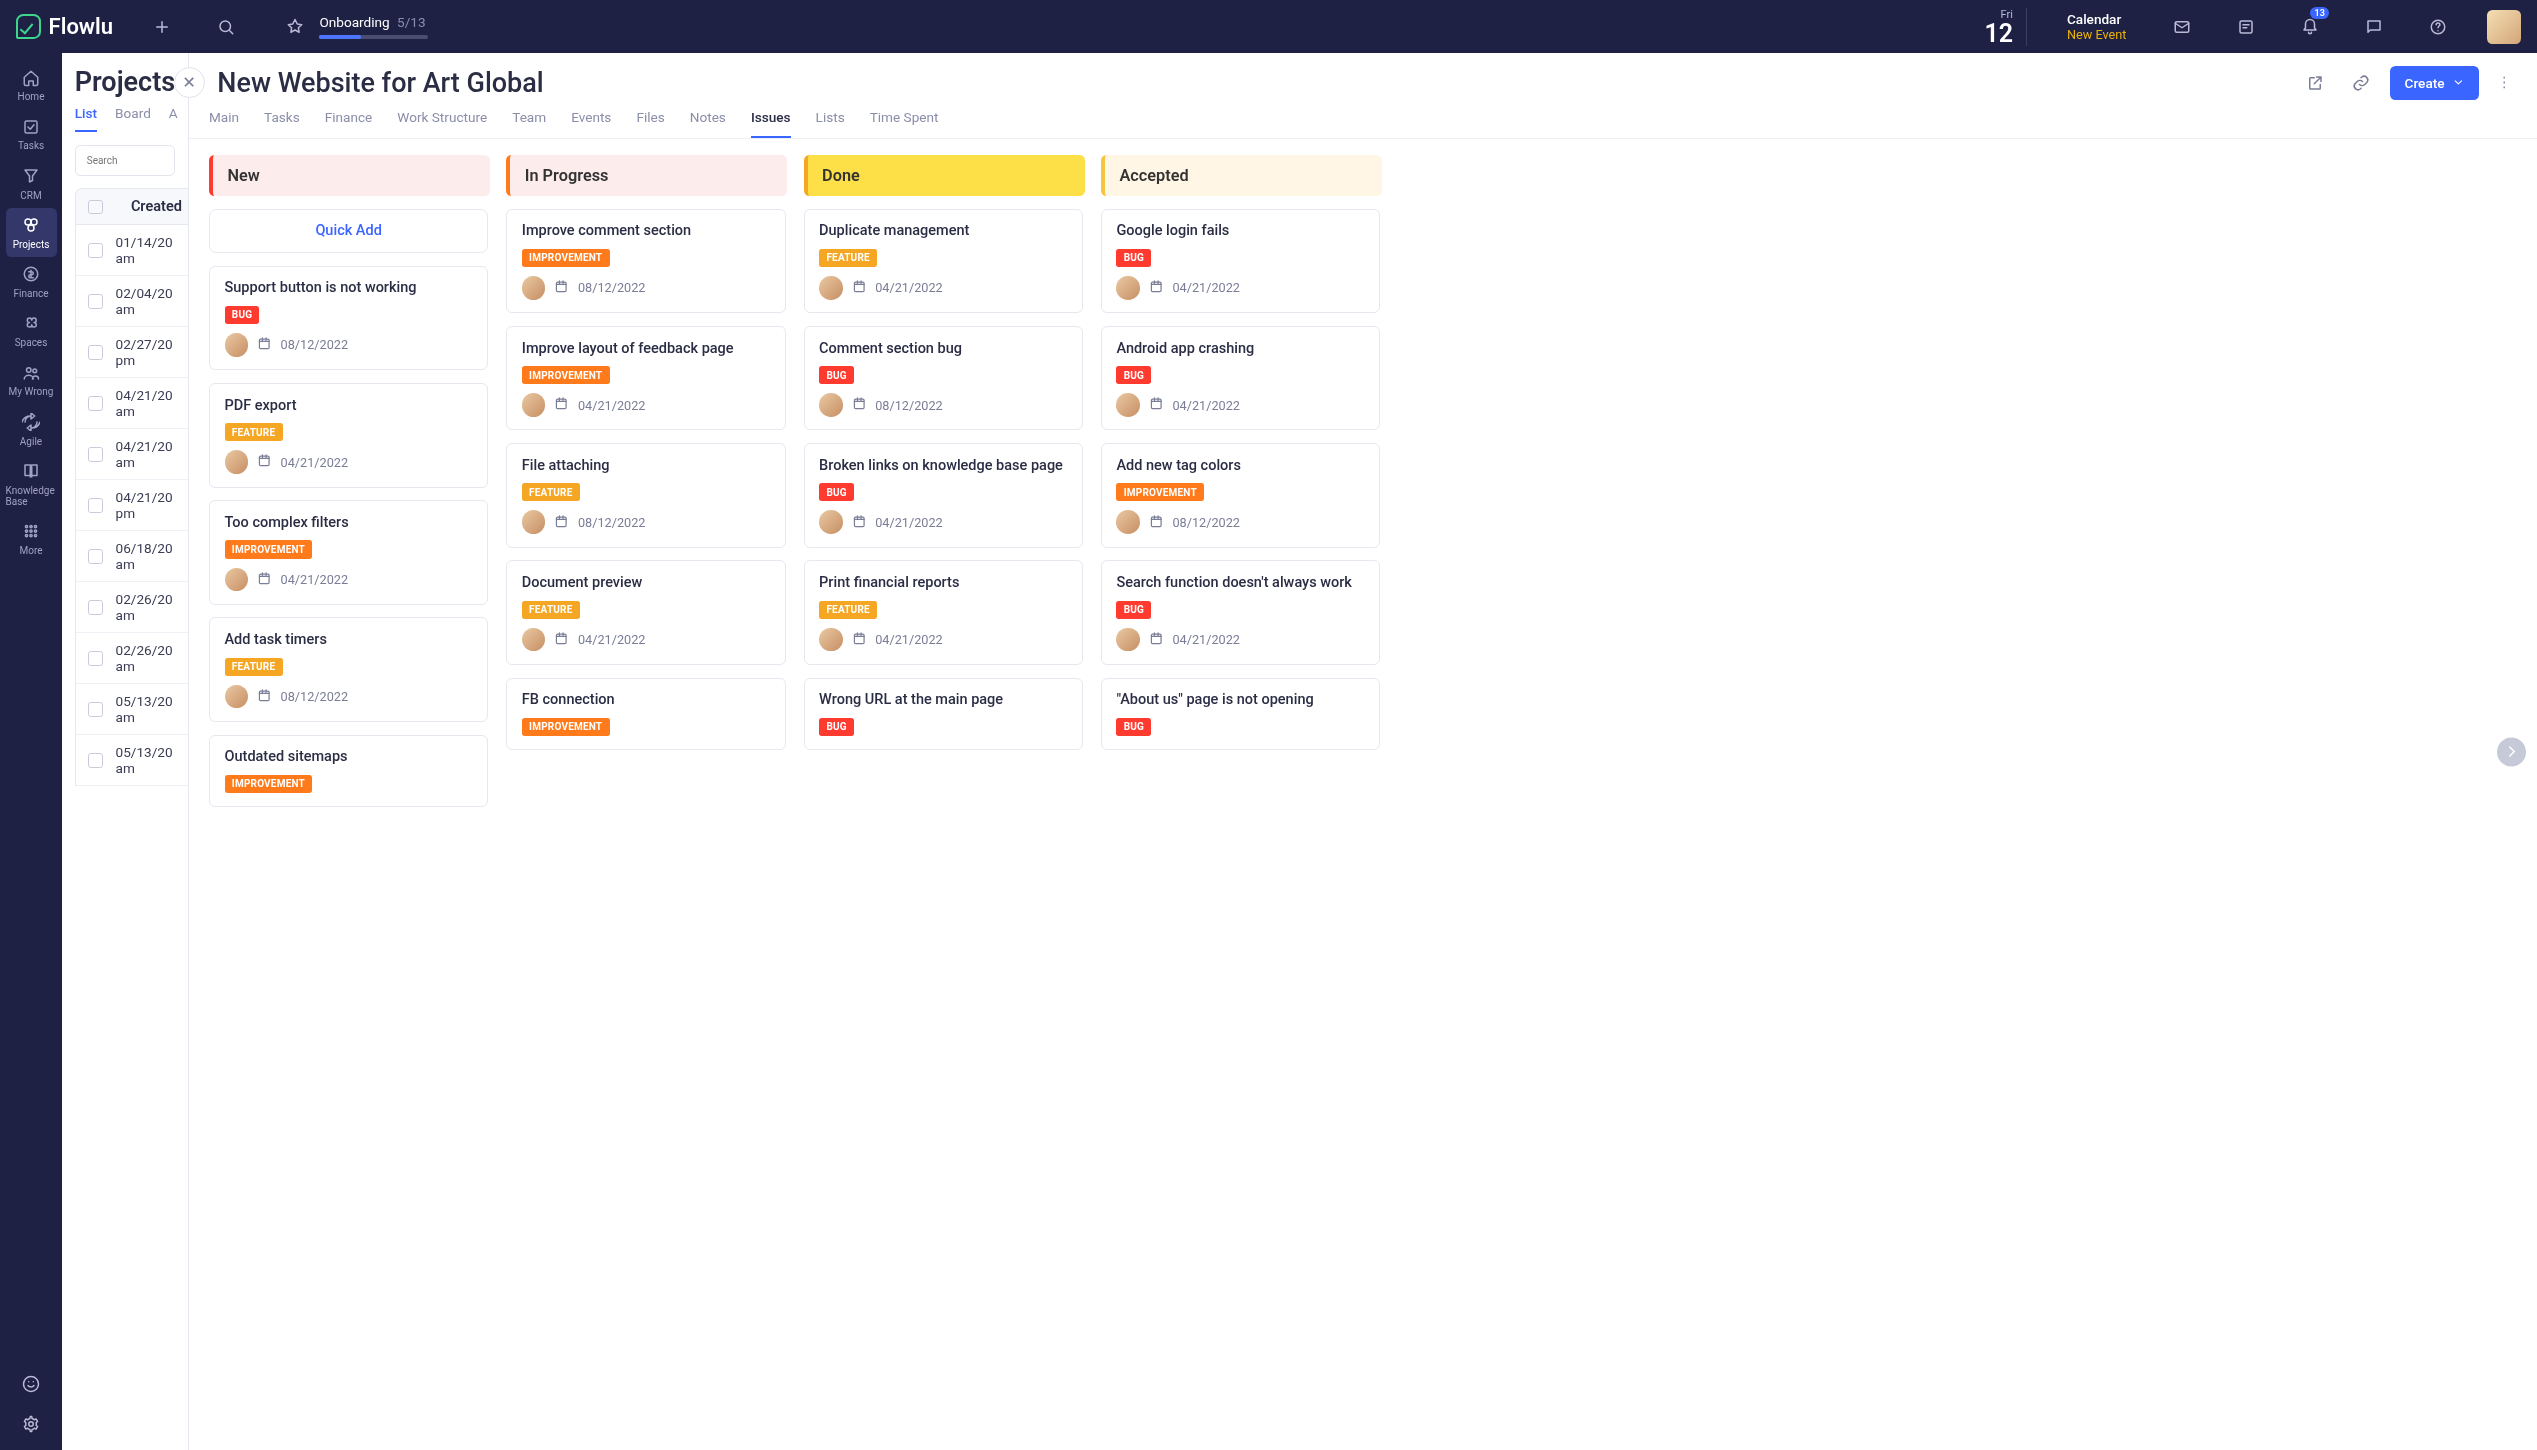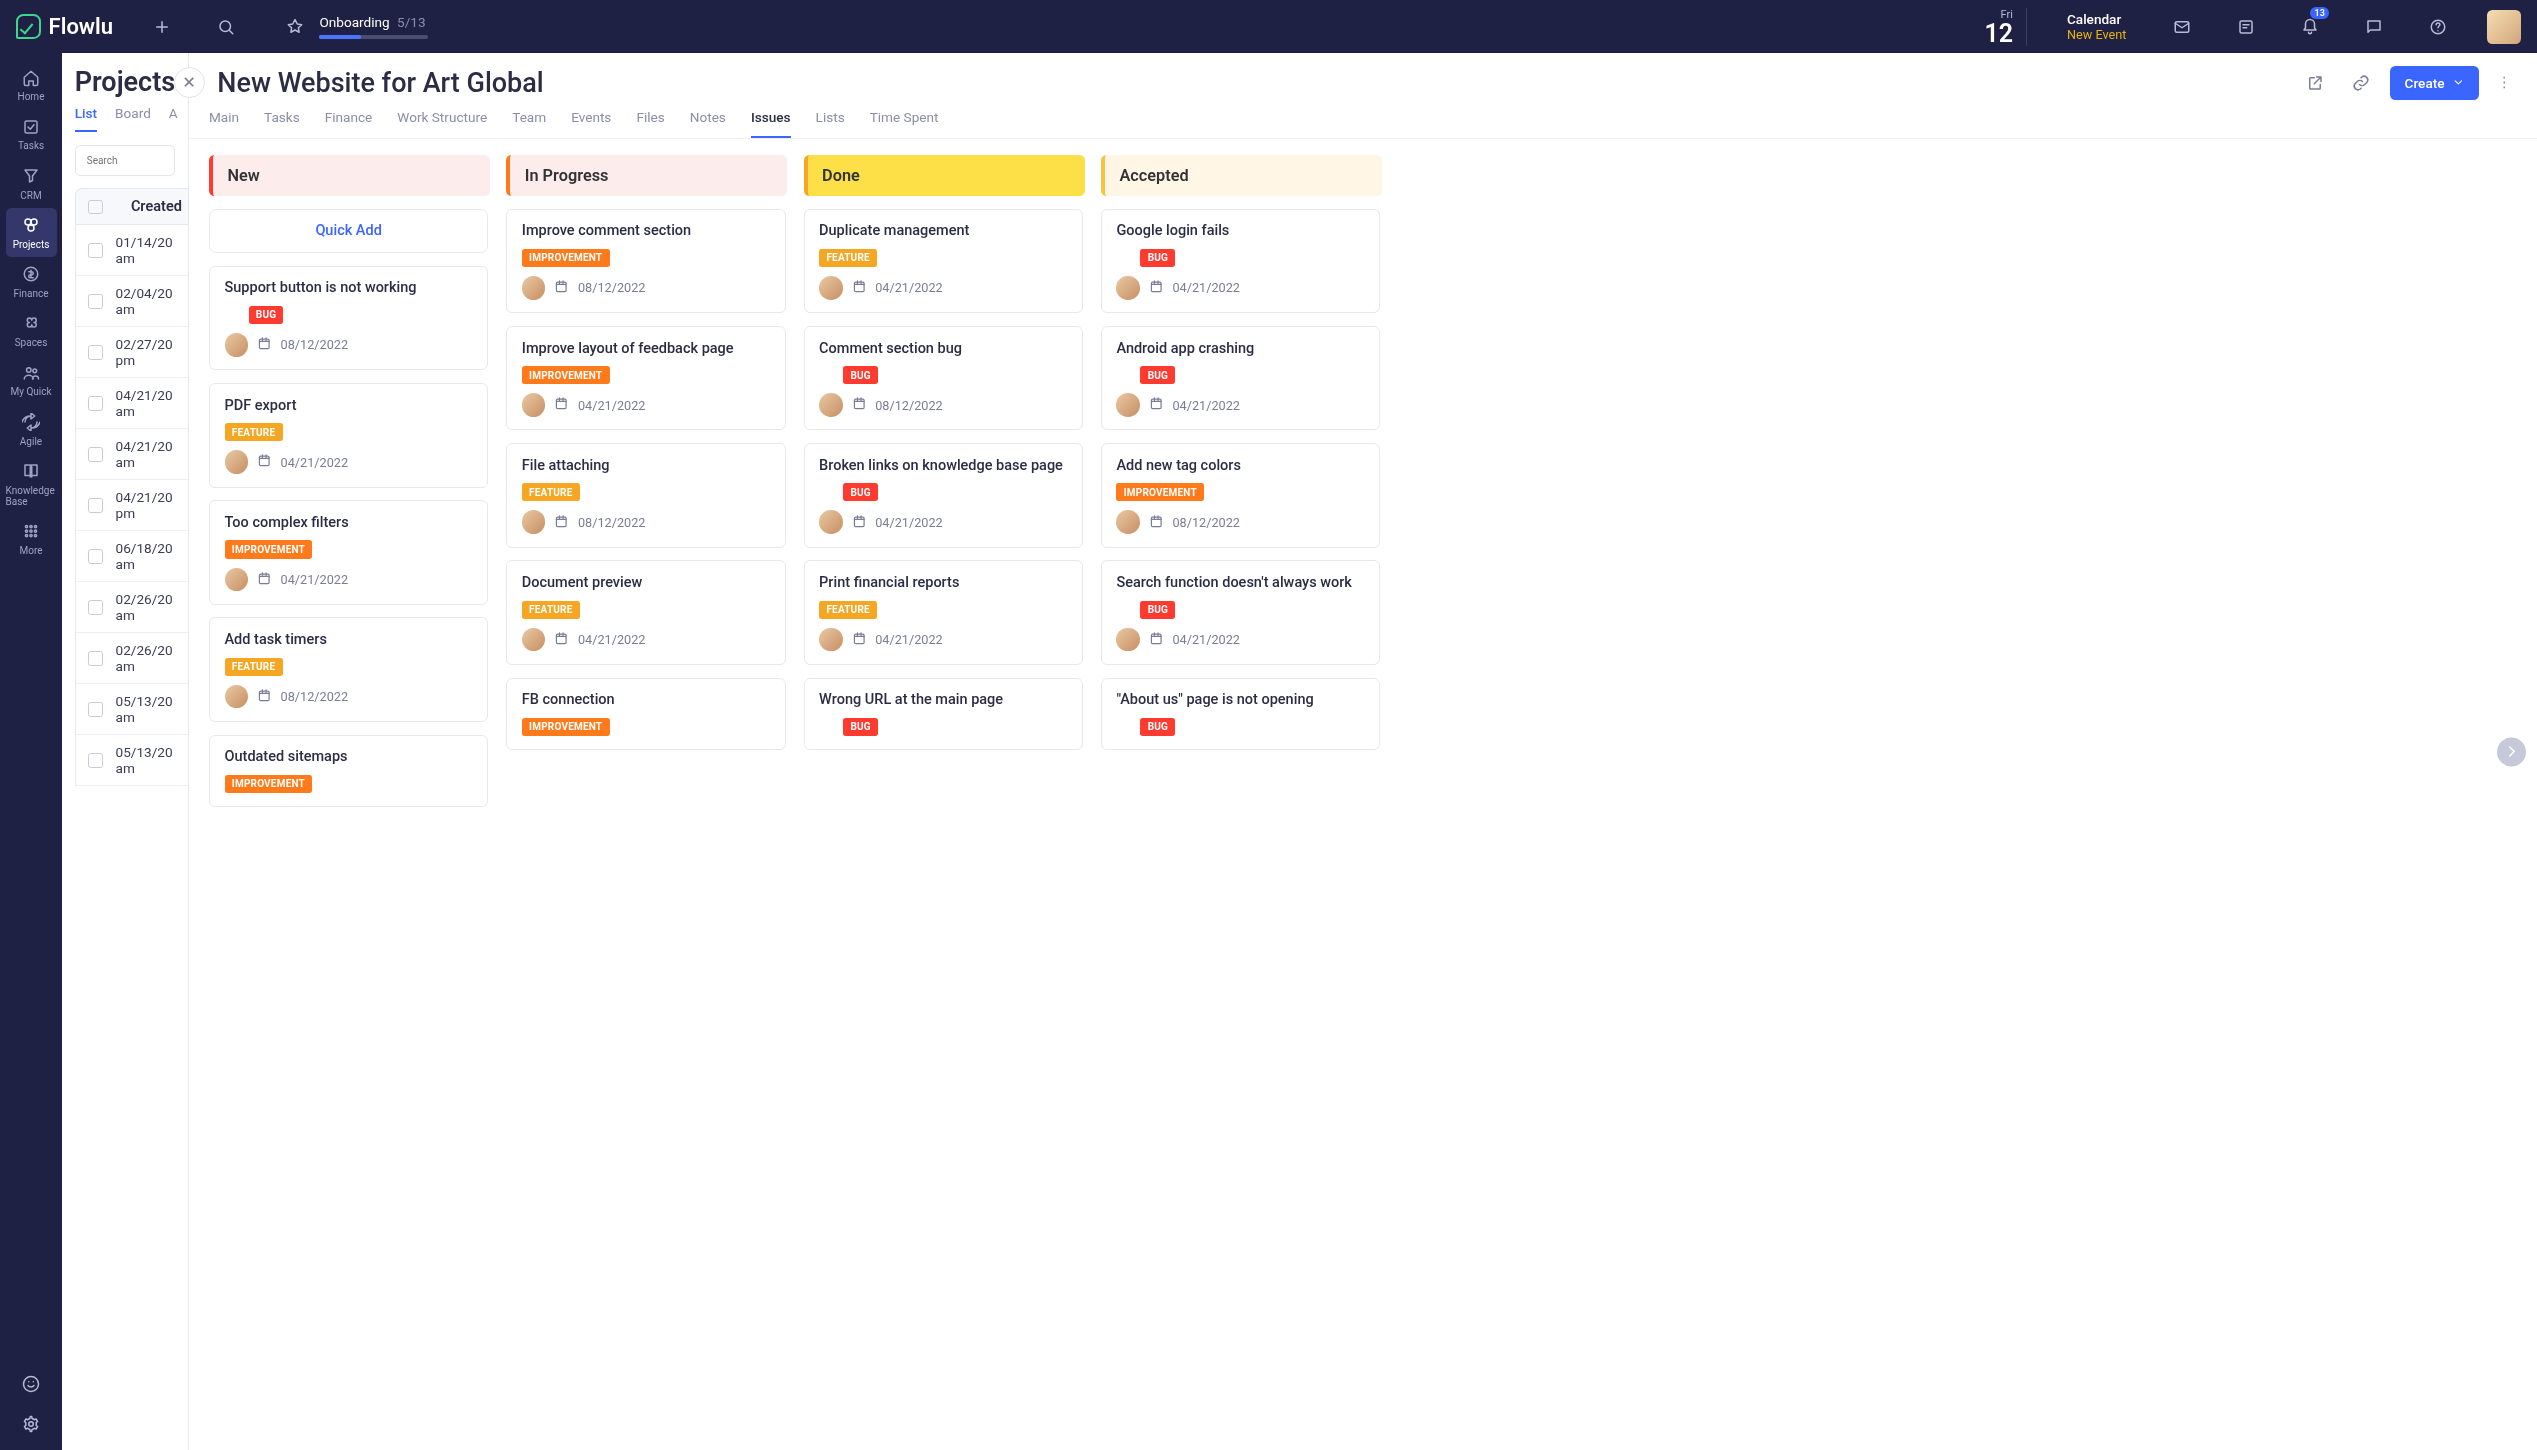--- a/index.html
+++ b/index.html
@@ -74,7 +74,7 @@
 .card { background:#fff; border:0.9px solid #e6e8ef; border-radius:6px; padding:12.7px 14.5px; display:flex; flex-direction:column; gap:9px; }
 .card-t { font-size:14.5px; color:#2a2d44; font-weight:500; }
 .tag { display:inline-block; font-size:10px; font-weight:700; padding:3.6px 7.3px; border-radius:2.7px; color:#fff; letter-spacing:0.2px; }
-.tag.bug { background:#ff3b30;margin-left:24px; }
+.tag.bug { background:#ff3b30; }
 .tag.improvement { background:#ff7a1a; }
 .tag.feature { background:#f5a623; }
 .meta { display:flex; align-items:center; gap:9px; color:#7a7d96; font-size:12.7px; }

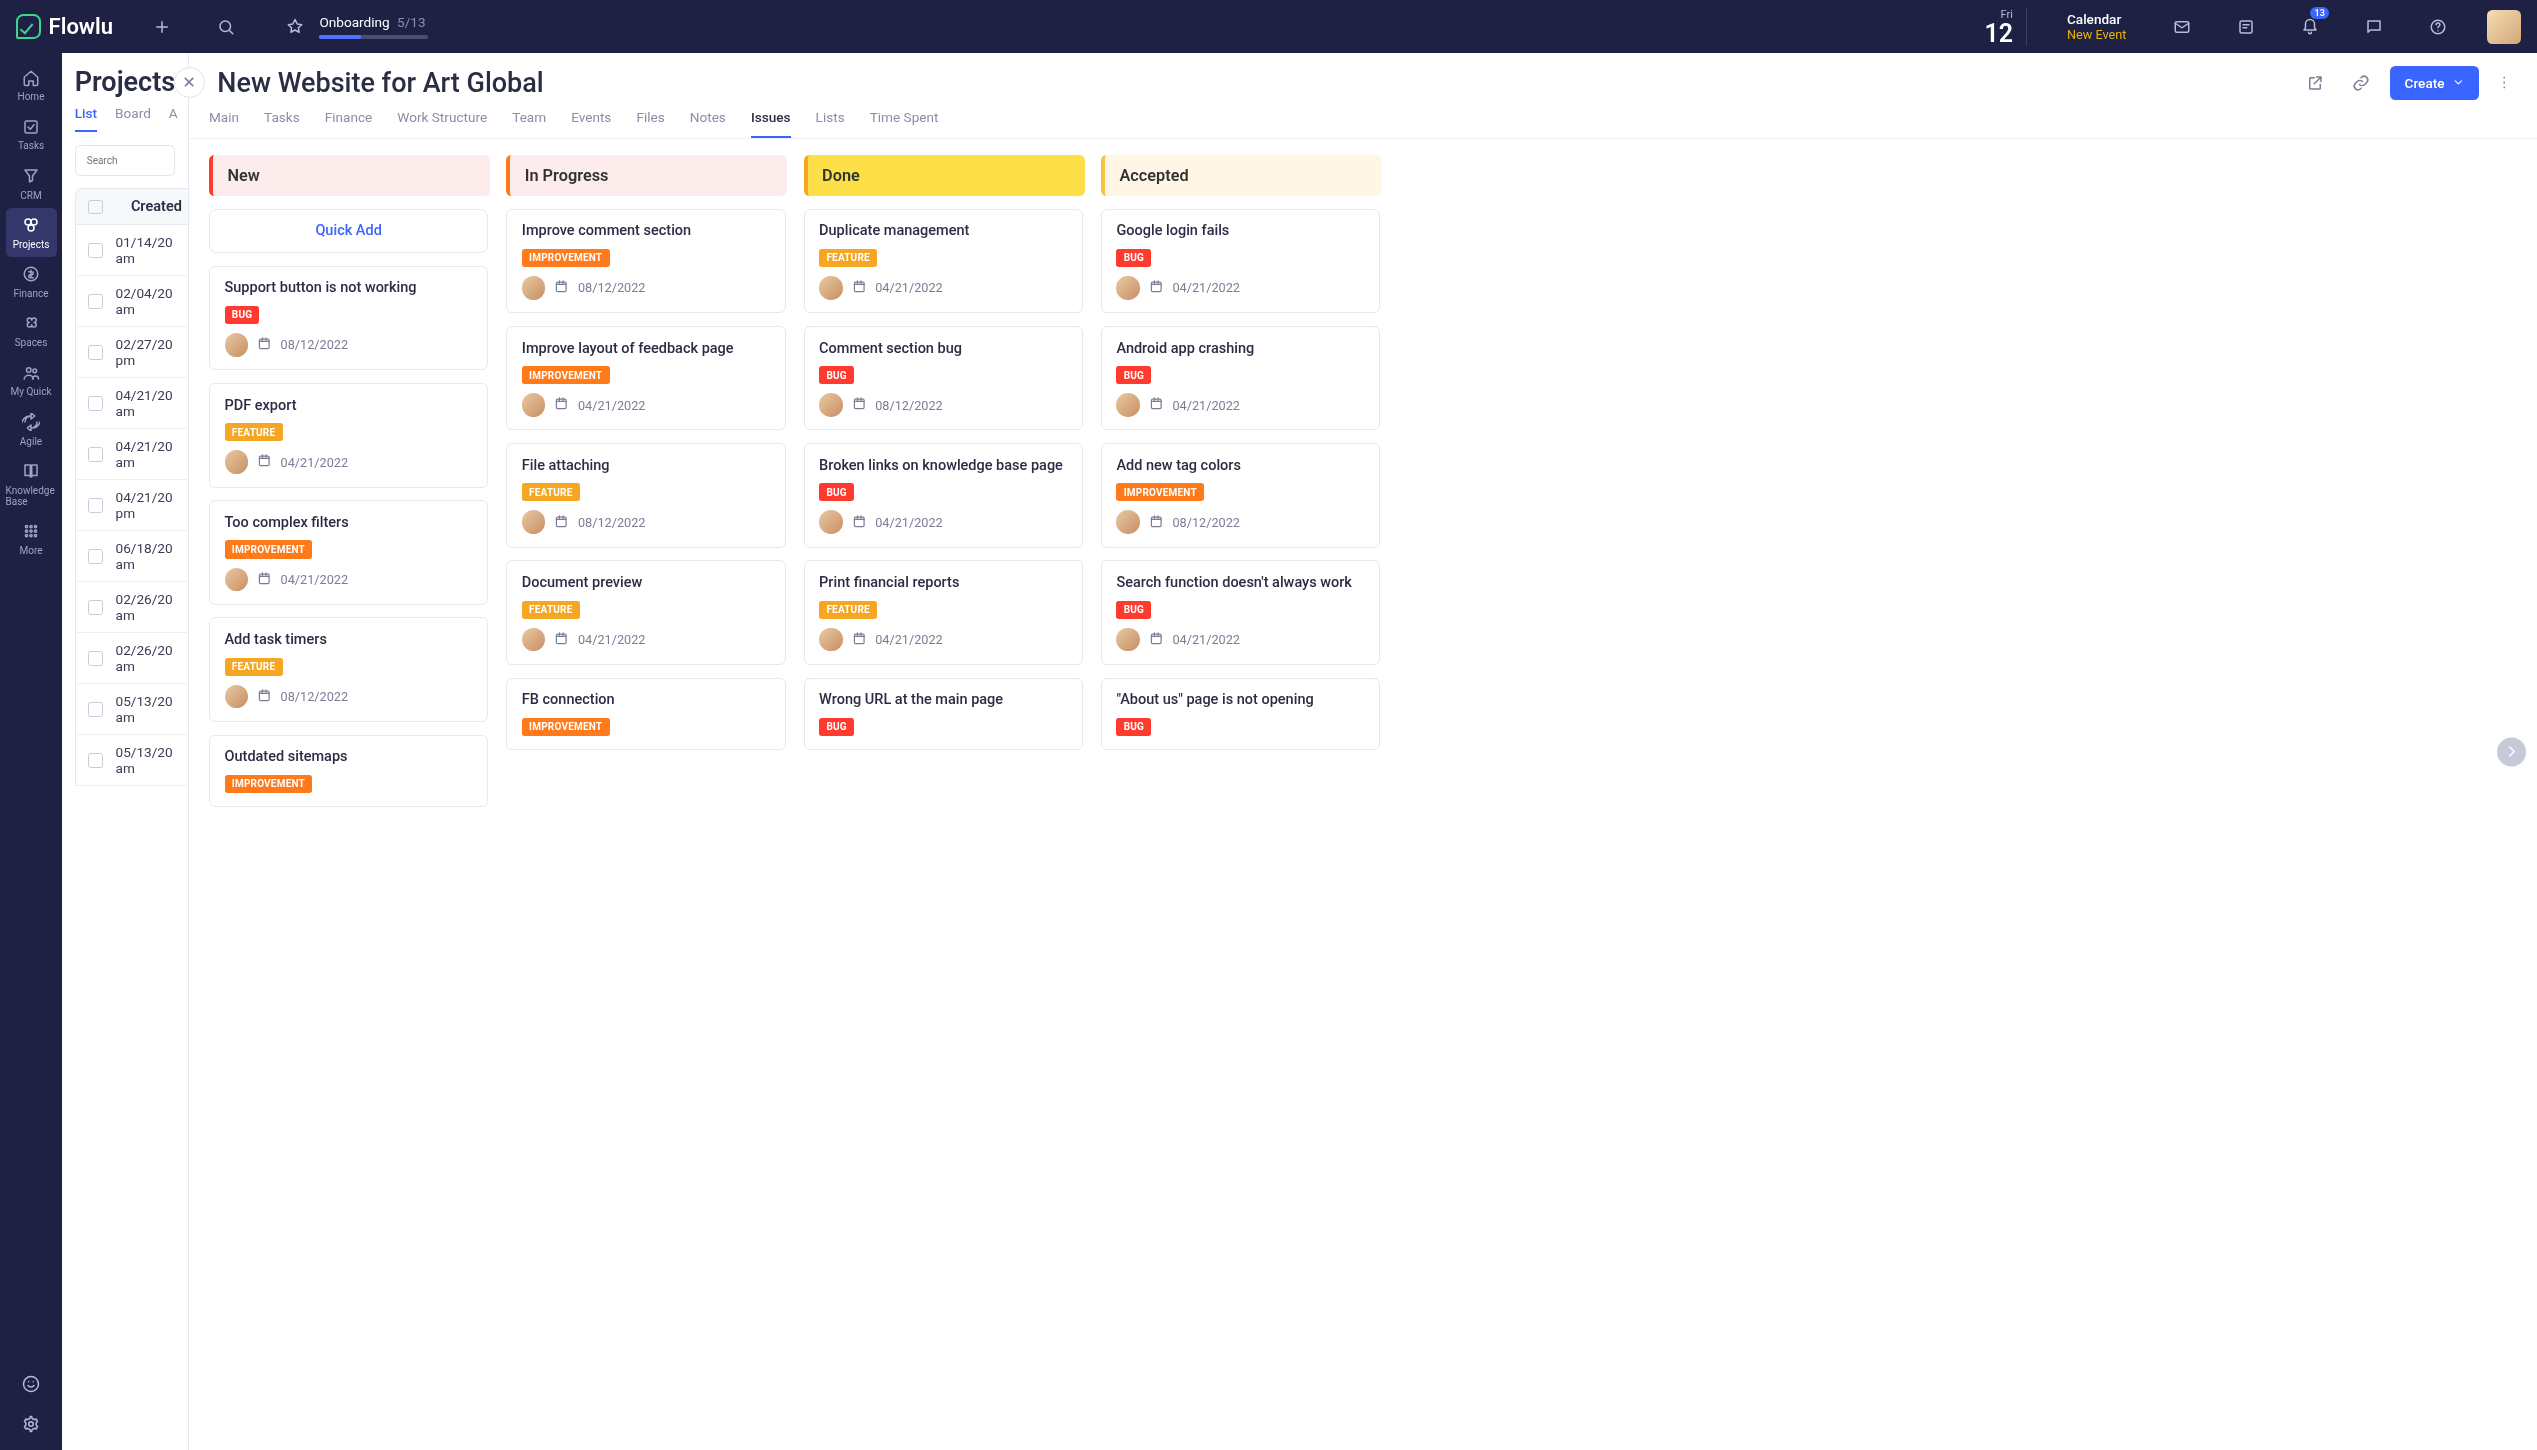--- a/index.html
+++ b/index.html
@@ -235,7 +235,7 @@
                 <path d="M3 20c0-3 3-5 6-5s6 2 6 5M14 20c0-2 1.5-4 4-4s4 2 4 4"></path>
               </svg>
             </span>
-            <span>My Quick</span>
+            <span>My Wrong</span>
           </div>
           <div class="sn-item">
             <span class="sn-ico">

